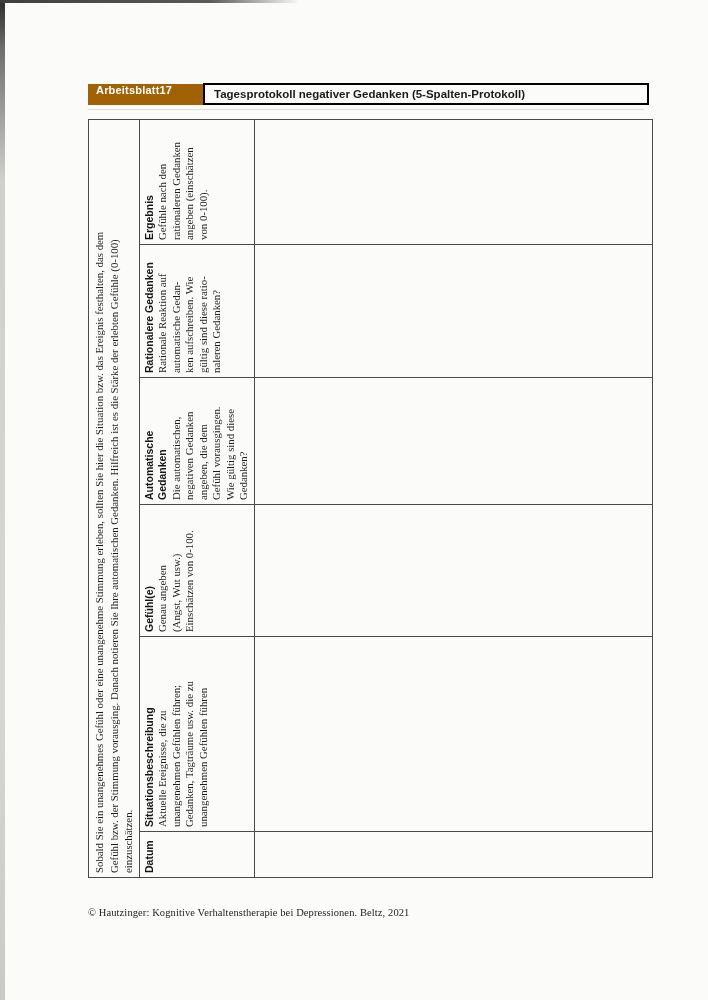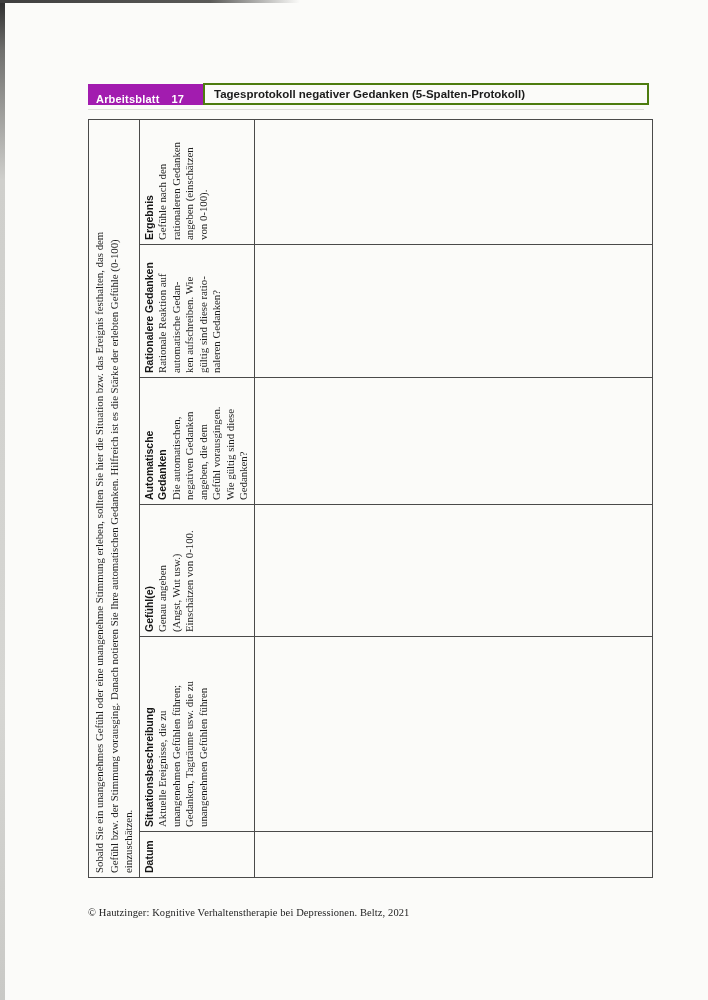--- a/index.html
+++ b/index.html
@@ -23,9 +23,9 @@
   
   .wb-label-box {
     position: absolute; left: 88px; top: 84px; width: 115px; height: 21px;
-    background: #a21caf; color: #ffffff;
+    background: #a16207; color: #ffffff;
     font-family: "Liberation Sans", sans-serif; font-weight: bold; font-size: 11px;
-    display: flex; align-items: flex-end; padding-left: 8px; box-sizing: border-box;
+    display: flex; align-items: flex-start; padding-left: 8px; box-sizing: border-box;
     letter-spacing: 0.2px;
   }
   .wb-label-box .num { margin-left: 12px; }

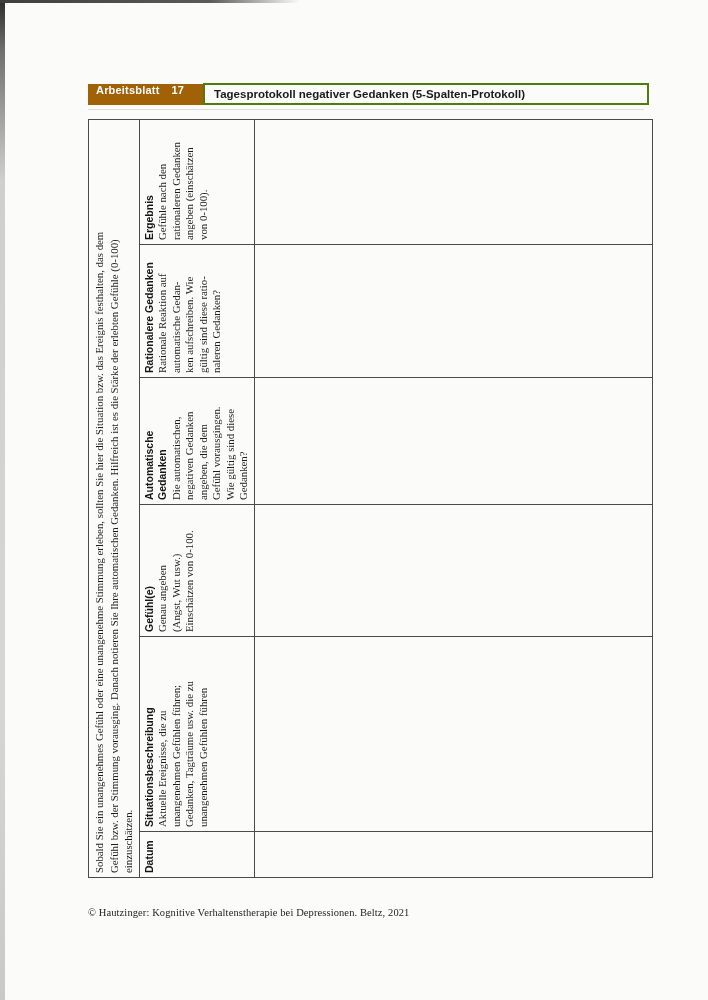--- a/index.html
+++ b/index.html
@@ -28,7 +28,7 @@
     display: flex; align-items: flex-start; padding-left: 8px; box-sizing: border-box;
     letter-spacing: 0.2px;
   }
-  .wb-label-box .num { margin-left: 12px; }
+  .wb-label-box .num { margin-left: 0; }
   .wb-title-box {
     position: absolute; left: 203px; top: 83px; width: 446px; height: 22px;
     box-sizing: border-box; border: 2px solid #4d7c0f; background: #fbfbf9;

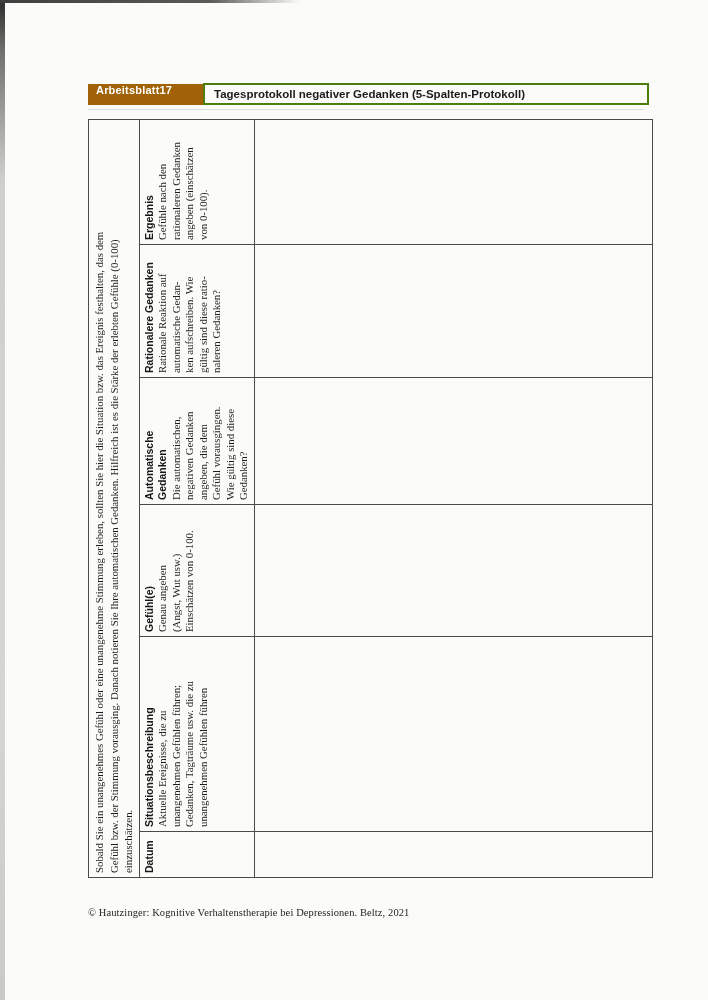--- a/index.html
+++ b/index.html
@@ -31,7 +31,7 @@
   .wb-label-box .num { margin-left: 0; }
   .wb-title-box {
     position: absolute; left: 203px; top: 83px; width: 446px; height: 22px;
-    box-sizing: border-box; border: 2px solid #4d7c0f; background: #fbfbf9;
+    box-sizing: border-box; border: 2px solid #000000; background: #fbfbf9;
     font-family: "Liberation Sans", sans-serif; font-weight: bold; font-size: 11.5px;
     color: #1b1b1b;
     display: flex; align-items: center; padding-left: 9px;

